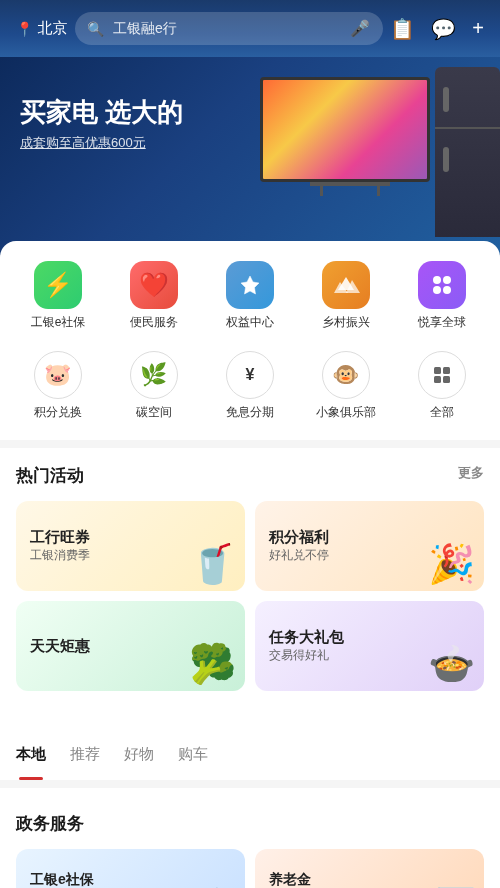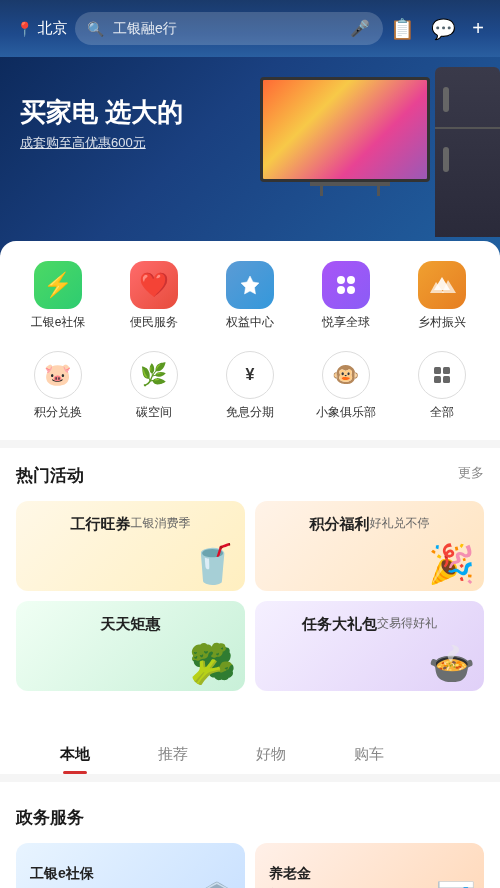--- a/index.html
+++ b/index.html
@@ -427,6 +427,16 @@
       <span class="menu-label">权益中心</span>
     </div>
     <div class="menu-item">
+      <div class="menu-icon icon-orange">
+        <svg width="28" height="22" viewBox="0 0 28 22" fill="none" xmlns="http://www.w3.org/2000/svg">
+          <path d="M14 3L22 16H6L14 3Z" fill="white" opacity="0.9"></path>
+          <path d="M8 8L16 19H2L8 8Z" fill="white" opacity="0.7"></path>
+          <path d="M20 6L28 19H14L20 6Z" fill="white" opacity="0.7"></path>
+        </svg>
+      </div>
+      <span class="menu-label">乡村振兴</span>
+    </div>
+    <div class="menu-item">
       <div class="menu-icon icon-purple">
         <svg width="26" height="26" viewBox="0 0 26 26" fill="white" xmlns="http://www.w3.org/2000/svg">
           <circle cx="8" cy="8" r="4" fill="white"></circle>
@@ -437,16 +447,6 @@
       </div>
       <span class="menu-label">悦享全球</span>
     </div>
-    <div class="menu-item">
-      <div class="menu-icon icon-orange">
-        <svg width="28" height="22" viewBox="0 0 28 22" fill="none" xmlns="http://www.w3.org/2000/svg">
-          <path d="M14 3L22 16H6L14 3Z" fill="white" opacity="0.9"></path>
-          <path d="M8 8L16 19H2L8 8Z" fill="white" opacity="0.7"></path>
-          <path d="M20 6L28 19H14L20 6Z" fill="white" opacity="0.7"></path>
-        </svg>
-      </div>
-      <span class="menu-label">乡村振兴</span>
-    </div>
   </div>
 
   <div class="quick-menu-row2">

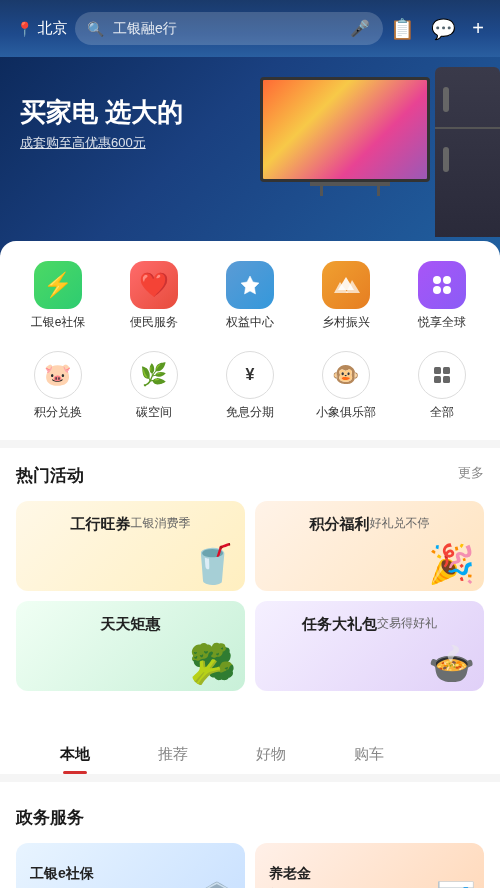--- a/index.html
+++ b/index.html
@@ -249,6 +249,7 @@
     .more-link {
       font-size: 13px;
       color: #888;
+      font-weight: bold;
     }
 
     .activity-grid {

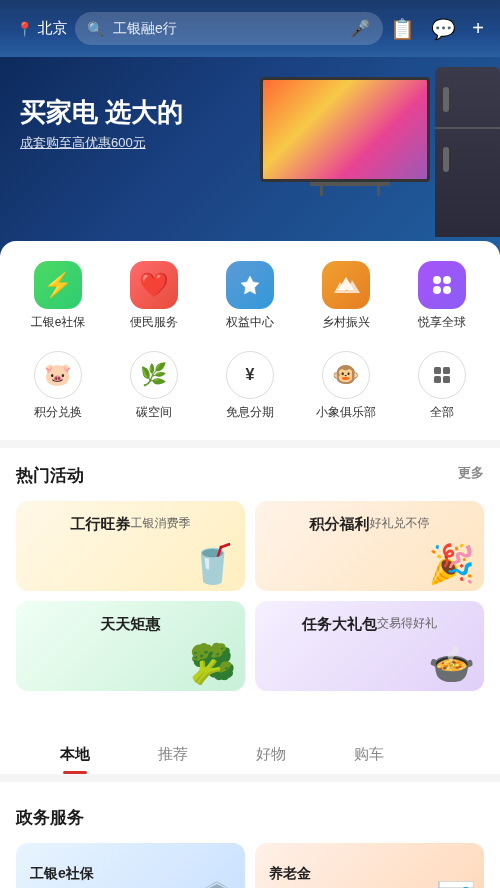--- a/index.html
+++ b/index.html
@@ -264,7 +264,7 @@
       overflow: hidden;
       height: 90px;
       display: flex;
-      flex-direction: row;
+      flex-direction: column;
       justify-content: center;
     }
     .activity-card-1 { background: linear-gradient(135deg, #fff8e7 0%, #ffefc0 100%); }

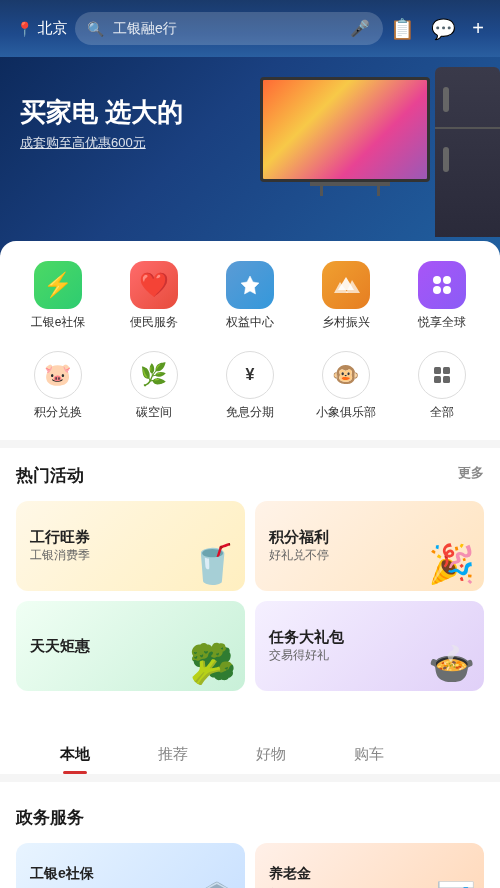--- a/index.html
+++ b/index.html
@@ -307,10 +307,9 @@
     .tab-item {
       font-size: 15px;
       color: #888;
-      padding-bottom: 10px;
+      padding-bottom: 16px;
       cursor: pointer;
       position: relative;
-      margin-left: 44px;
     }
     .tab-item.active {
       color: #1a1a1a;

